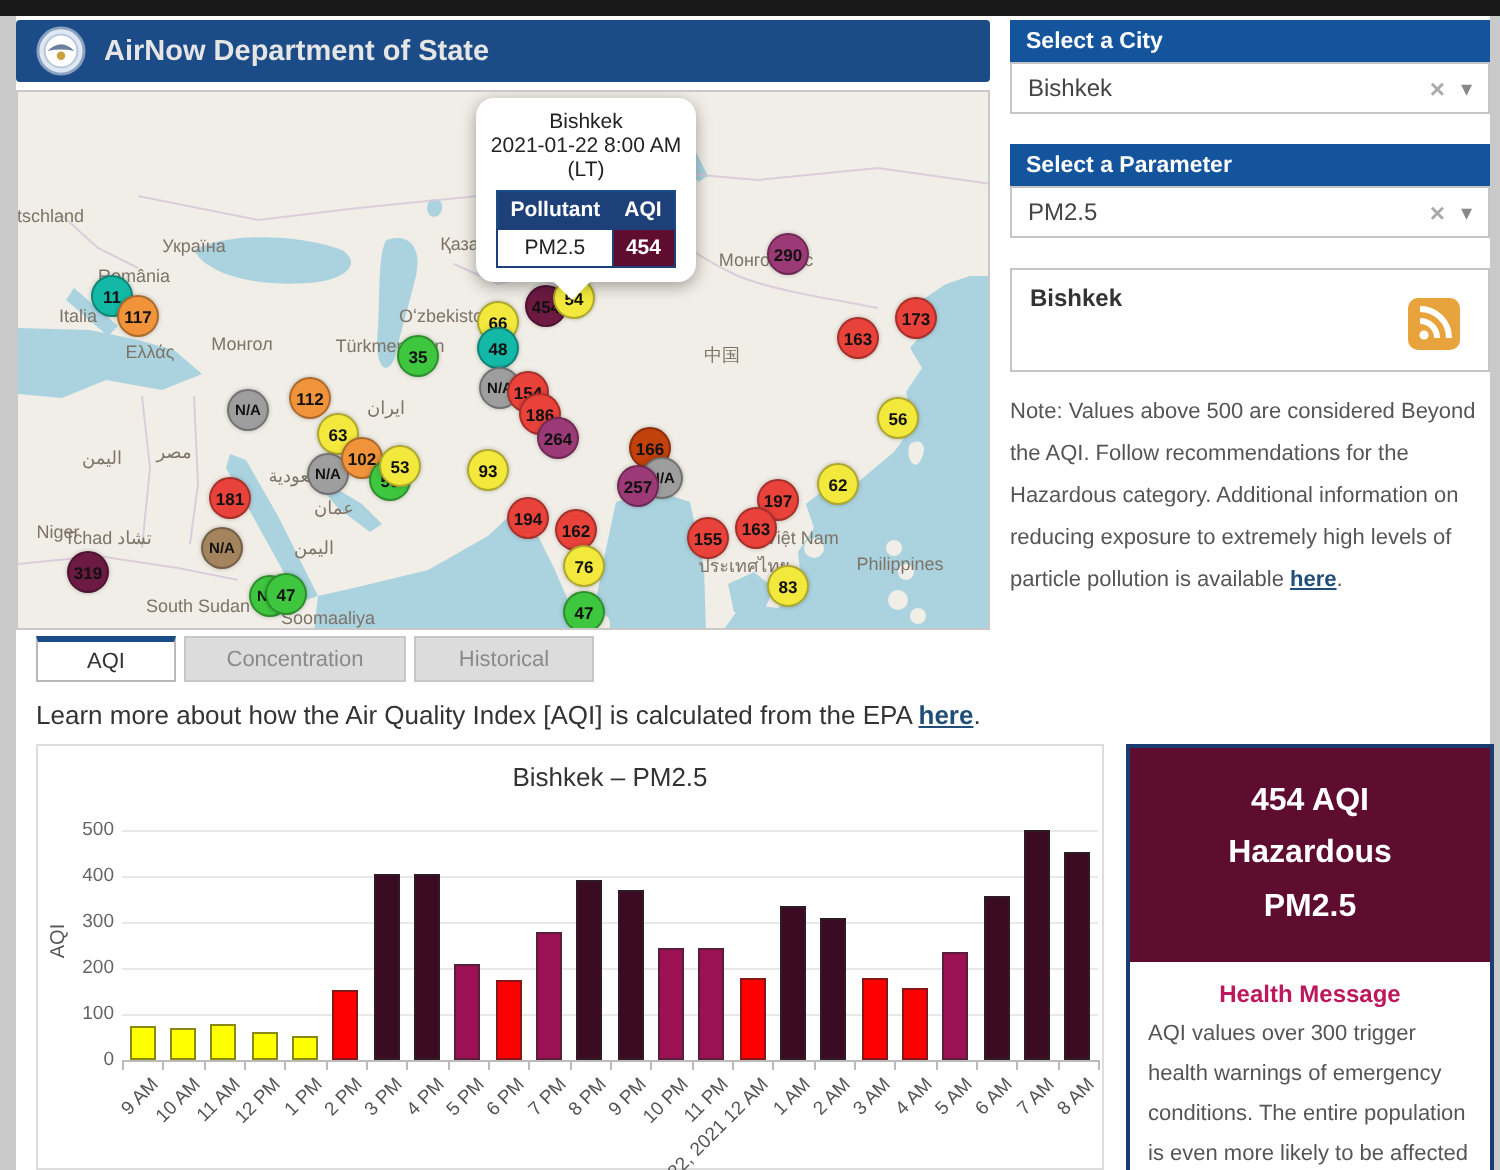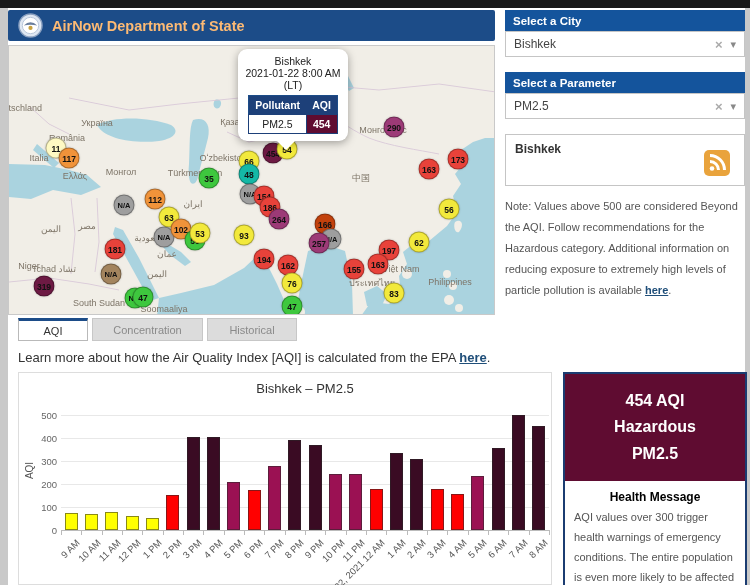--- a/index.html
+++ b/index.html
@@ -15,7 +15,7 @@
   
   .app-header{position:absolute;left:0;top:2px;width:487px;height:31px;background:var(--navy);
               display:flex;align-items:center;gap:9px;padding-left:10px;border-radius:2px}
-  .app-header .title{color:#fdba74;font-size:14.5px;font-weight:bold}
+  .app-header .title{color:#e5e5e5;font-size:14.5px;font-weight:bold}
 
   
   .map{position:absolute;left:0;top:37px;width:487px;height:270px;background:var(--land);

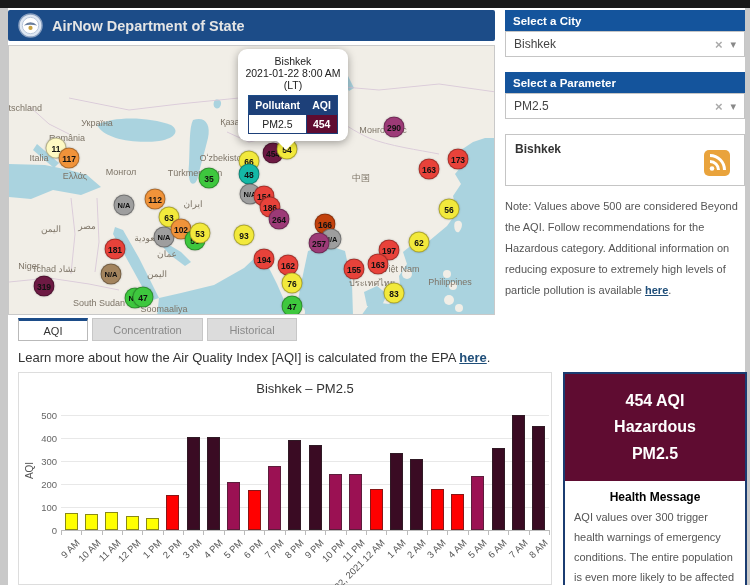--- a/index.html
+++ b/index.html
@@ -163,7 +163,7 @@
         <div class="map-label" style="left: 441px; top: 236px;">Philippines</div>
       </div>
     <div>
-        <div class="marker" style="left: 47px; top: 102px; background: #fef9c3;">11</div>
+        <div class="marker" style="left: 47px; top: 102px; background: #14b8a6;">11</div>
         <div class="marker" style="left: 60px; top: 112px; background: rgb(240, 147, 58);">117</div>
         <div class="marker" style="left: 200px; top: 132px; background: rgb(62, 199, 62);">35</div>
         <div class="marker" style="left: 146px; top: 153px; background: rgb(240, 147, 58);">112</div>

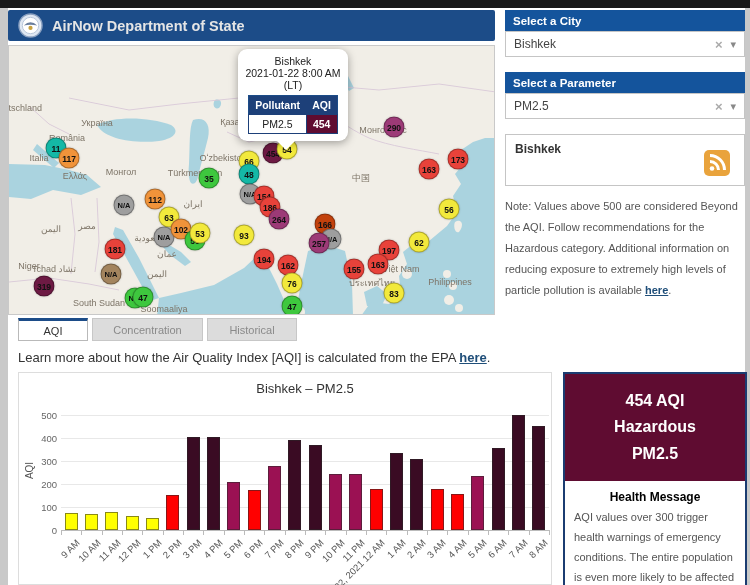--- a/index.html
+++ b/index.html
@@ -63,7 +63,7 @@
   .cond .head .l2{font-size:10.5px}
   .cond .aqibox{background:var(--maroon);color:#fff;text-align:center;font-weight:bold;
                 font-size:16px;line-height:1.65;padding:14px 4px}
-  .cond .htitle{font-size:12px;font-weight:bold;text-align:center;color:#000000;margin:9px 0 4px 0}
+  .cond .htitle{font-size:12px;font-weight:bold;text-align:center;color:#be185d;margin:9px 0 4px 0}
   .cond .htext{font-size:11px;color:#555;line-height:1.8;padding:0 9px 10px 9px}
 
   

